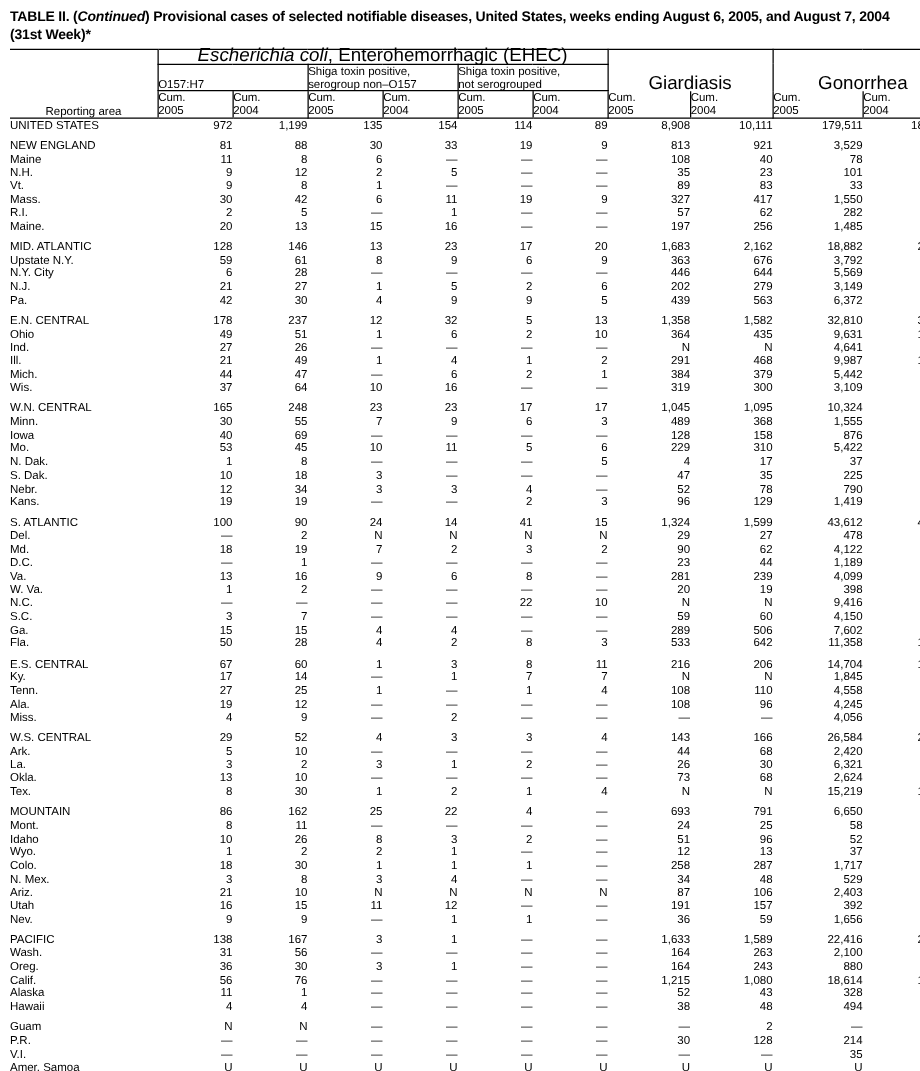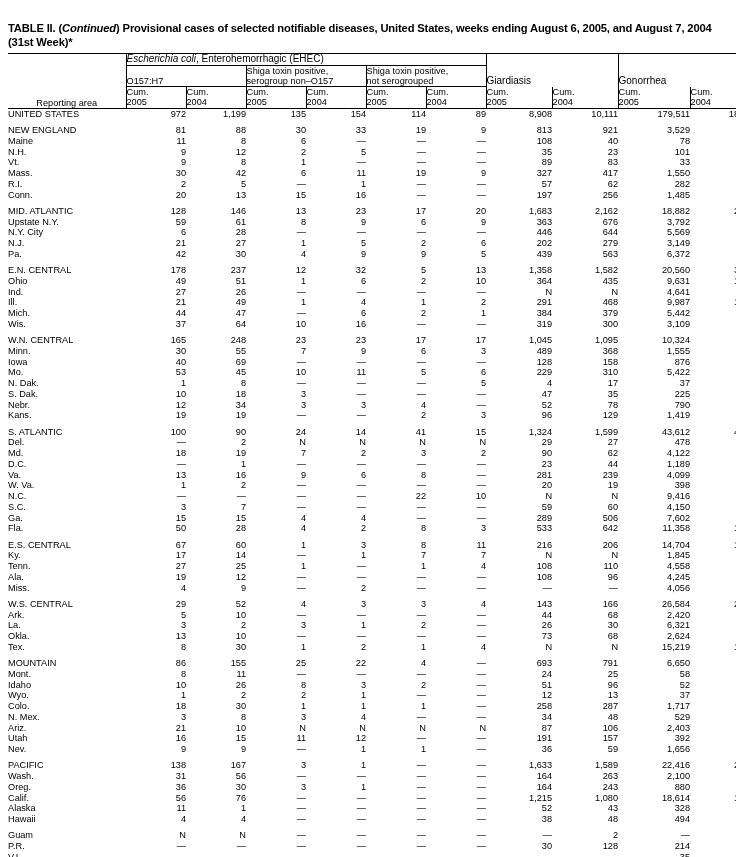--- a/index.html
+++ b/index.html
@@ -9,7 +9,7 @@
     color:#000;
     -webkit-font-smoothing:antialiased;
   }
-  .page{width:736px;height:857px;position:relative;box-sizing:border-box;padding:20px 6px 0 6px;}
+  .page{width:736px;height:857px;position:relative;box-sizing:border-box;padding:6px 6px 0 6px;}
 
   
   .title{

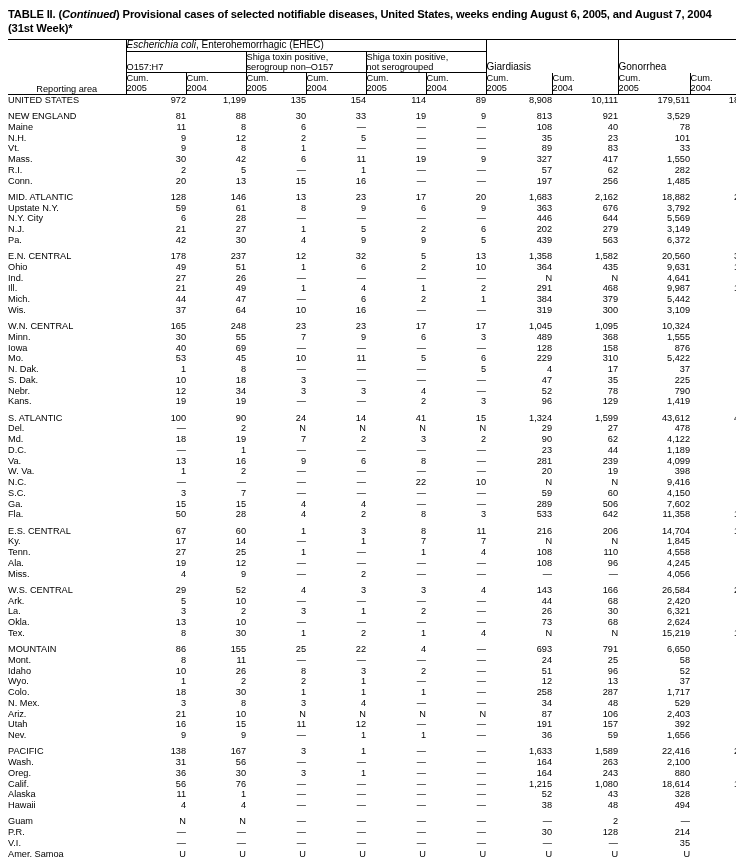--- a/index.html
+++ b/index.html
@@ -24,7 +24,7 @@
 
   
   .hgrp{
-    font-size:10px;font-weight:normal;text-align:left;line-height:10.6px;
+    font-size:15px;font-weight:normal;text-align:center;line-height:10.6px;
     padding:2px 2px 2px 2px;
   }
   .hgrp i{font-style:italic;}

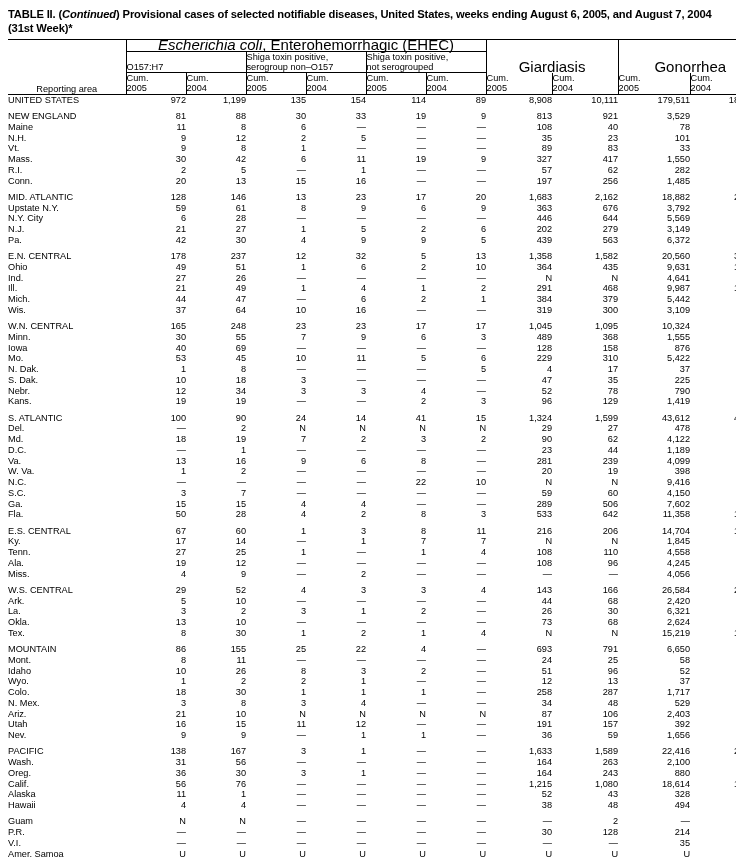--- a/index.html
+++ b/index.html
@@ -239,7 +239,7 @@
           <td class="num">515</td>
         </tr>
         <tr class="drow">
-          <td class="area">Conn.</td>
+          <td class="area">Maine.</td>
           <td class="num">20</td>
           <td class="num">13</td>
           <td class="num">15</td>

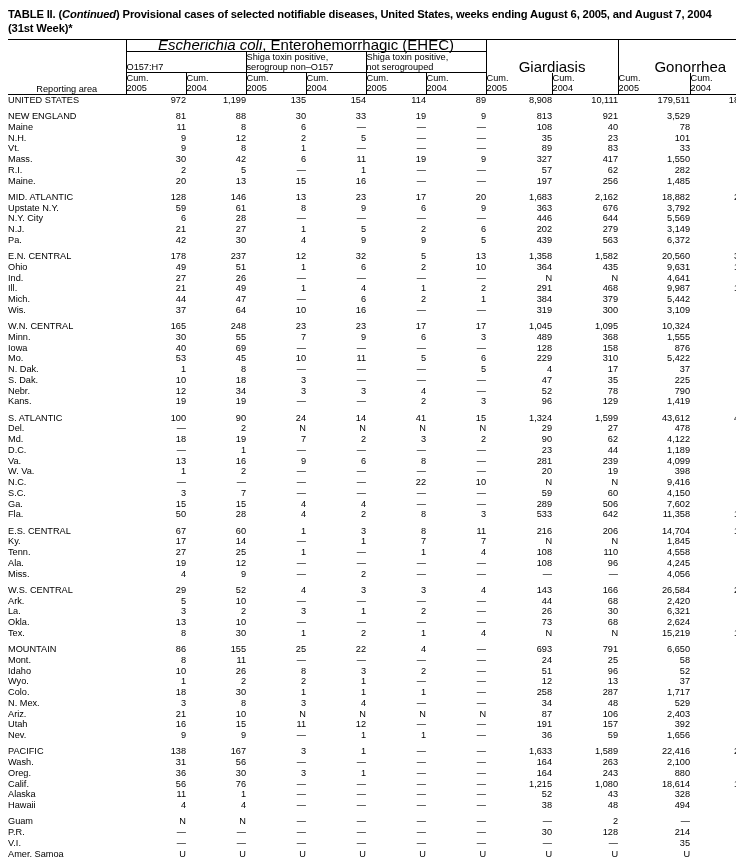--- a/index.html
+++ b/index.html
@@ -332,7 +332,7 @@
           <td class="num">13</td>
           <td class="num">1,358</td>
           <td class="num">1,582</td>
-          <td class="num">20,560</td>
+          <td class="num">32,810</td>
           <td class="num">39,057</td>
         </tr>
         <tr class="drow">

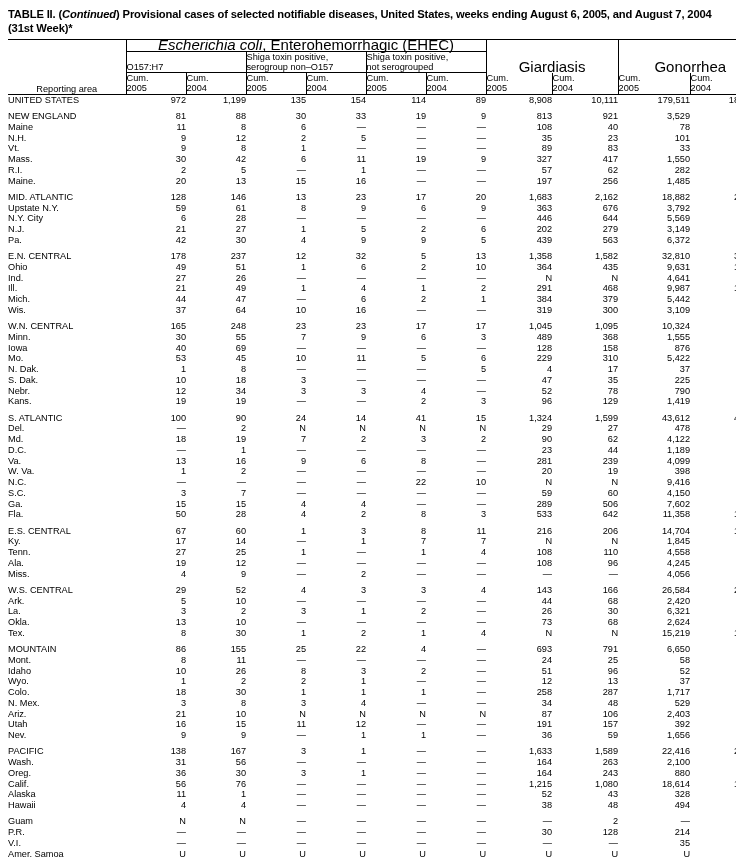--- a/index.html
+++ b/index.html
@@ -782,7 +782,7 @@
         <tr class="drow">
           <td class="area">MOUNTAIN</td>
           <td class="num">86</td>
-          <td class="num">155</td>
+          <td class="num">162</td>
           <td class="num">25</td>
           <td class="num">22</td>
           <td class="num">4</td>

